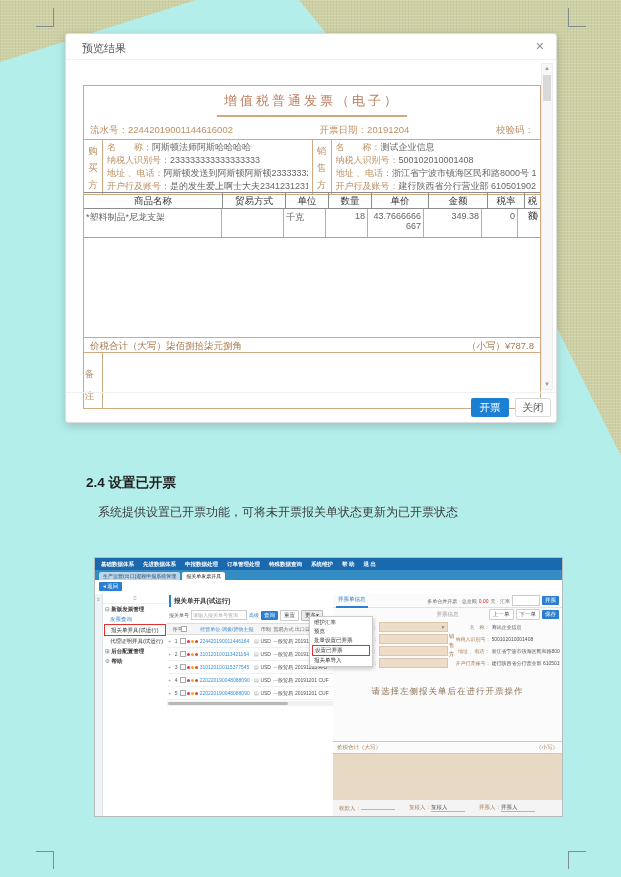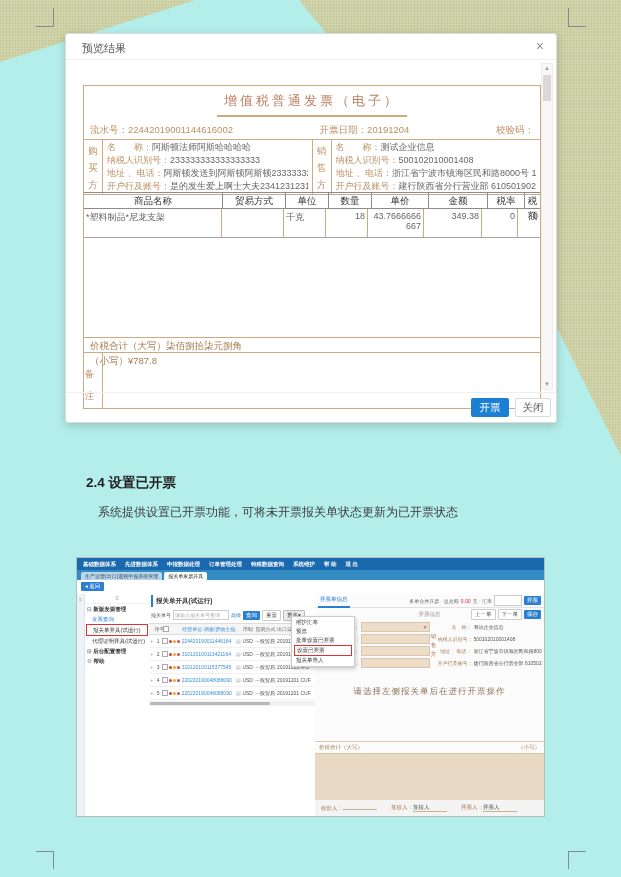--- a/index.html
+++ b/index.html
@@ -51,7 +51,7 @@
   .w-price{width:56px;} .w-amt{width:58px;} .w-rate{width:36px;} .w-tax{flex:1;}
   .num{text-align:right;} .brk{word-break:break-all;}
   .totals{position:absolute;top:251px;left:0;right:0;height:15px;border-top:1px solid #cfa97f;
-    display:flex;justify-content:space-between;padding:0 6px;font-size:9.5px;color:#a97c51;line-height:15px;flex-direction:column;}
+    display:flex;justify-content:space-between;padding:0 6px;font-size:9.5px;color:#a97c51;line-height:15px;}
   .remark{position:absolute;top:266px;left:0;right:0;bottom:0;border-top:1px solid #cfa97f;display:flex;}
   .remark .sidecol{justify-content:flex-start;padding-top:8px;}
   .remark .vt{line-height:22px;}

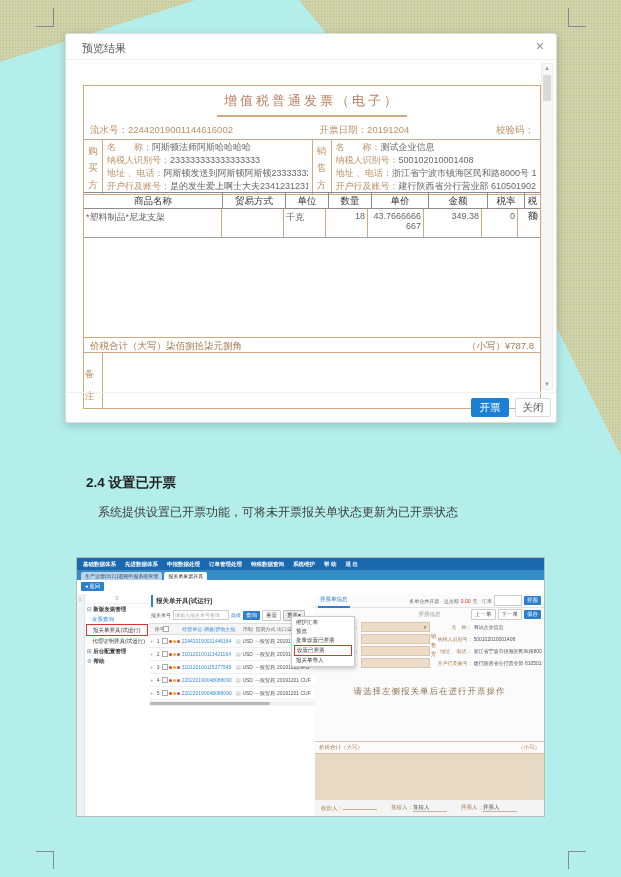--- a/index.html
+++ b/index.html
@@ -66,7 +66,7 @@
   .sec-body{position:absolute;left:98px;top:504px;width:450px;font-size:12px;color:#3c3c3c;}
 
   
-  .app{position:absolute;left:76px;top:557px;width:467px;height:258px;background:#86efac;border:1px solid #b5bdbd;overflow:hidden;font-size:6px;}
+  .app{position:absolute;left:94px;top:557px;width:467px;height:258px;background:#86efac;border:1px solid #b5bdbd;overflow:hidden;font-size:6px;}
   .menubar{position:absolute;left:0;top:0;right:0;height:12px;background:#1a69ae;display:flex;align-items:center;gap:9px;padding-left:6px;}
   .menubar span{color:#fff;font-size:5.5px;font-weight:bold;white-space:nowrap;}
   .tabstrip{position:absolute;left:0;top:12px;right:0;height:10px;background:#338cc4;display:flex;align-items:flex-end;padding-left:4px;gap:2px;}

